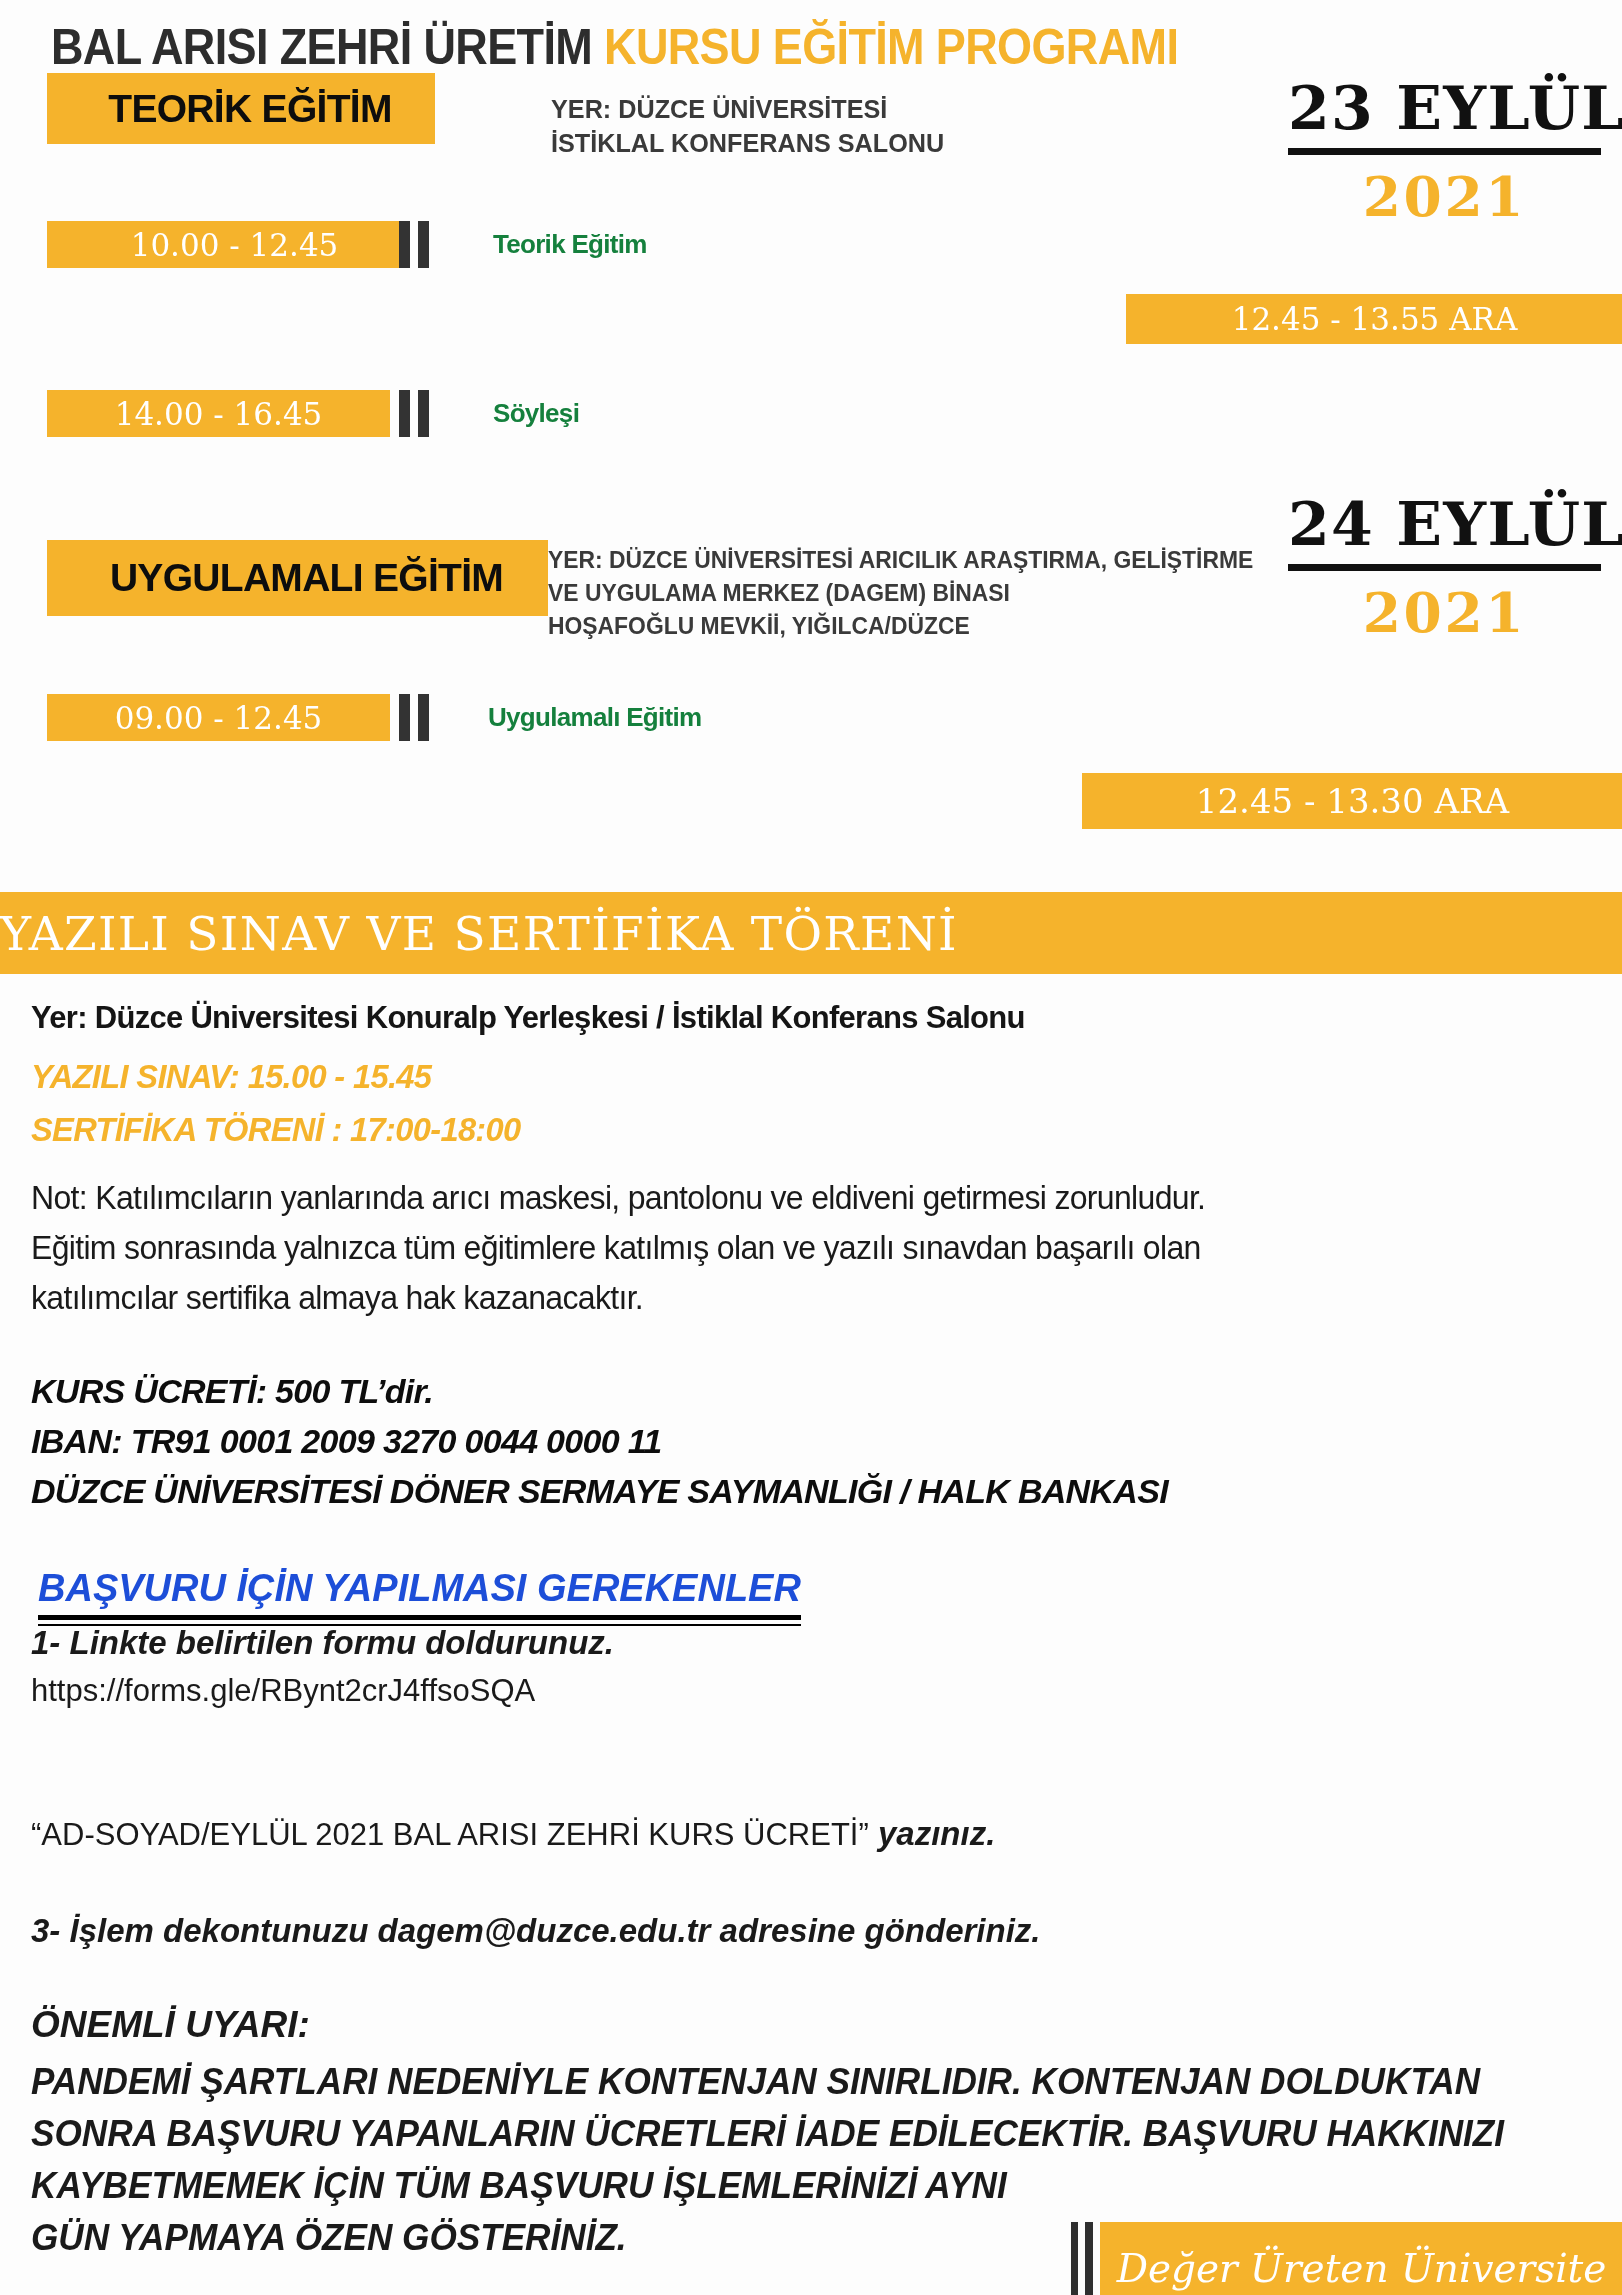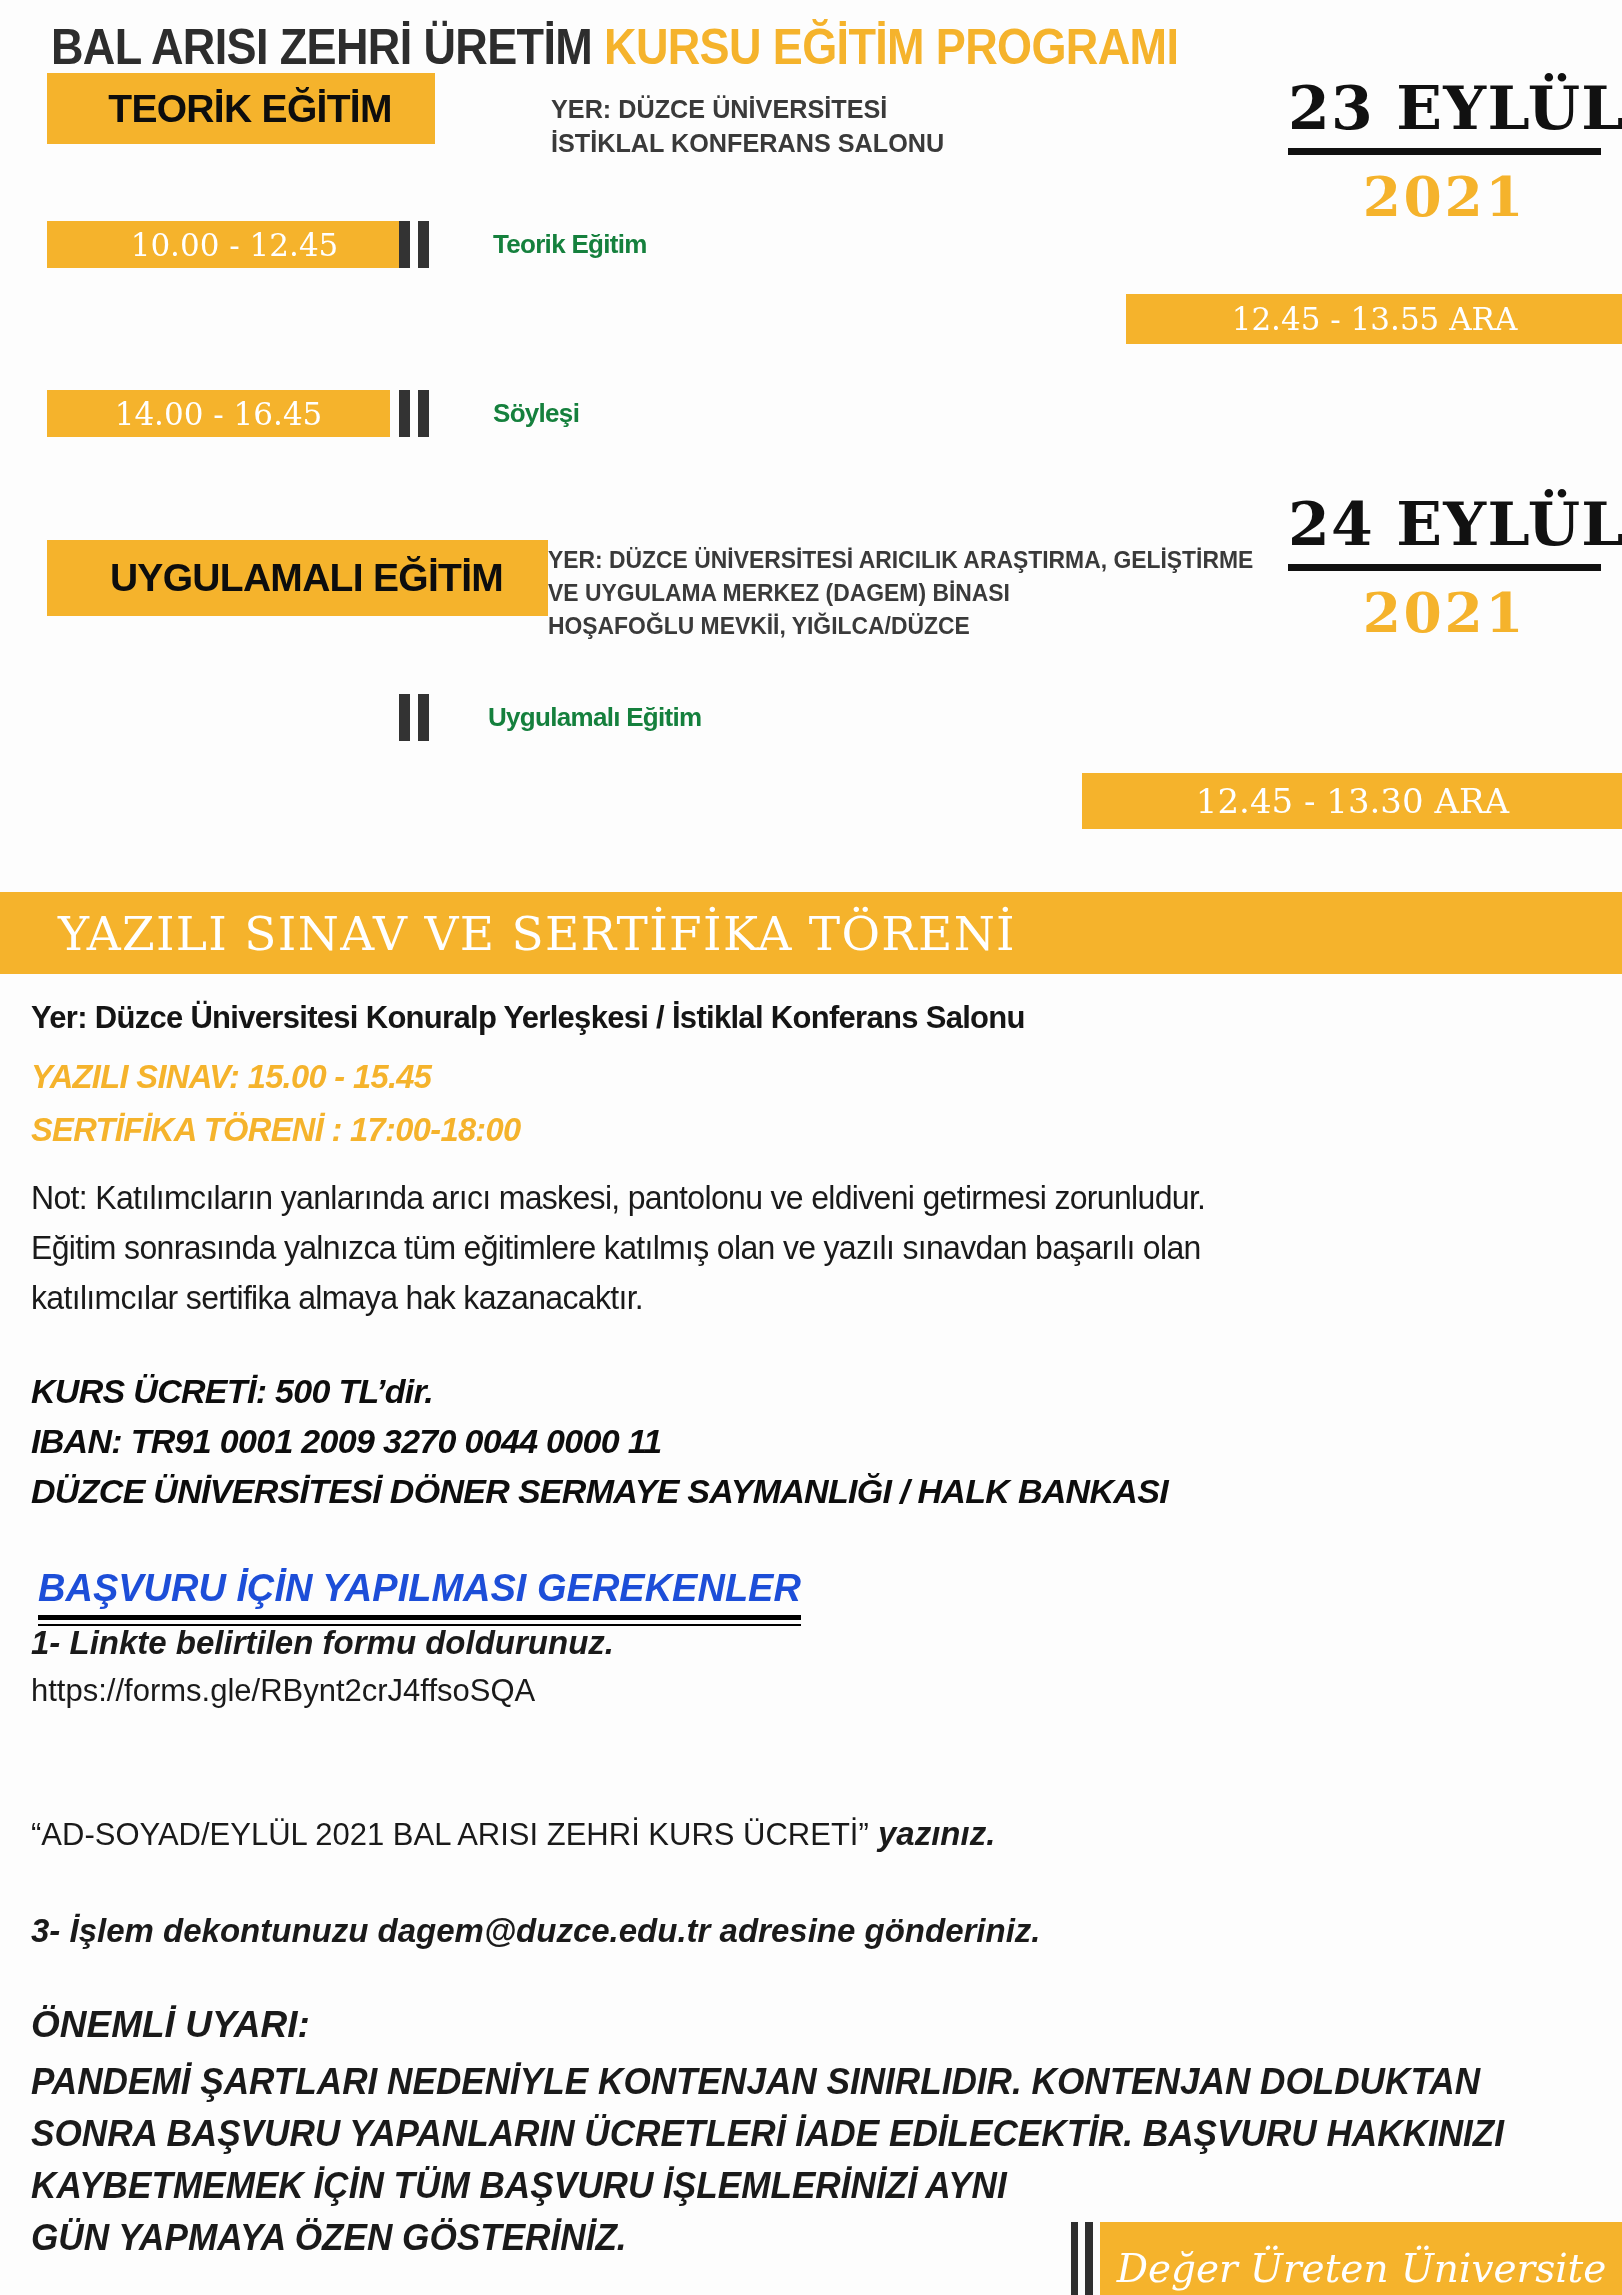--- a/index.html
+++ b/index.html
@@ -177,6 +177,9 @@
     <div>HOŞAFOĞLU MEVKİİ, YIĞILCA/DÜZCE</div>
   </div>
 
+  <div class="abs cx accent-bg time-bar bar-3">
+    <span>09.00 - 12.45</span>
+  </div>
   <div class="abs pause pause-3">
       <i></i>
       <i></i>

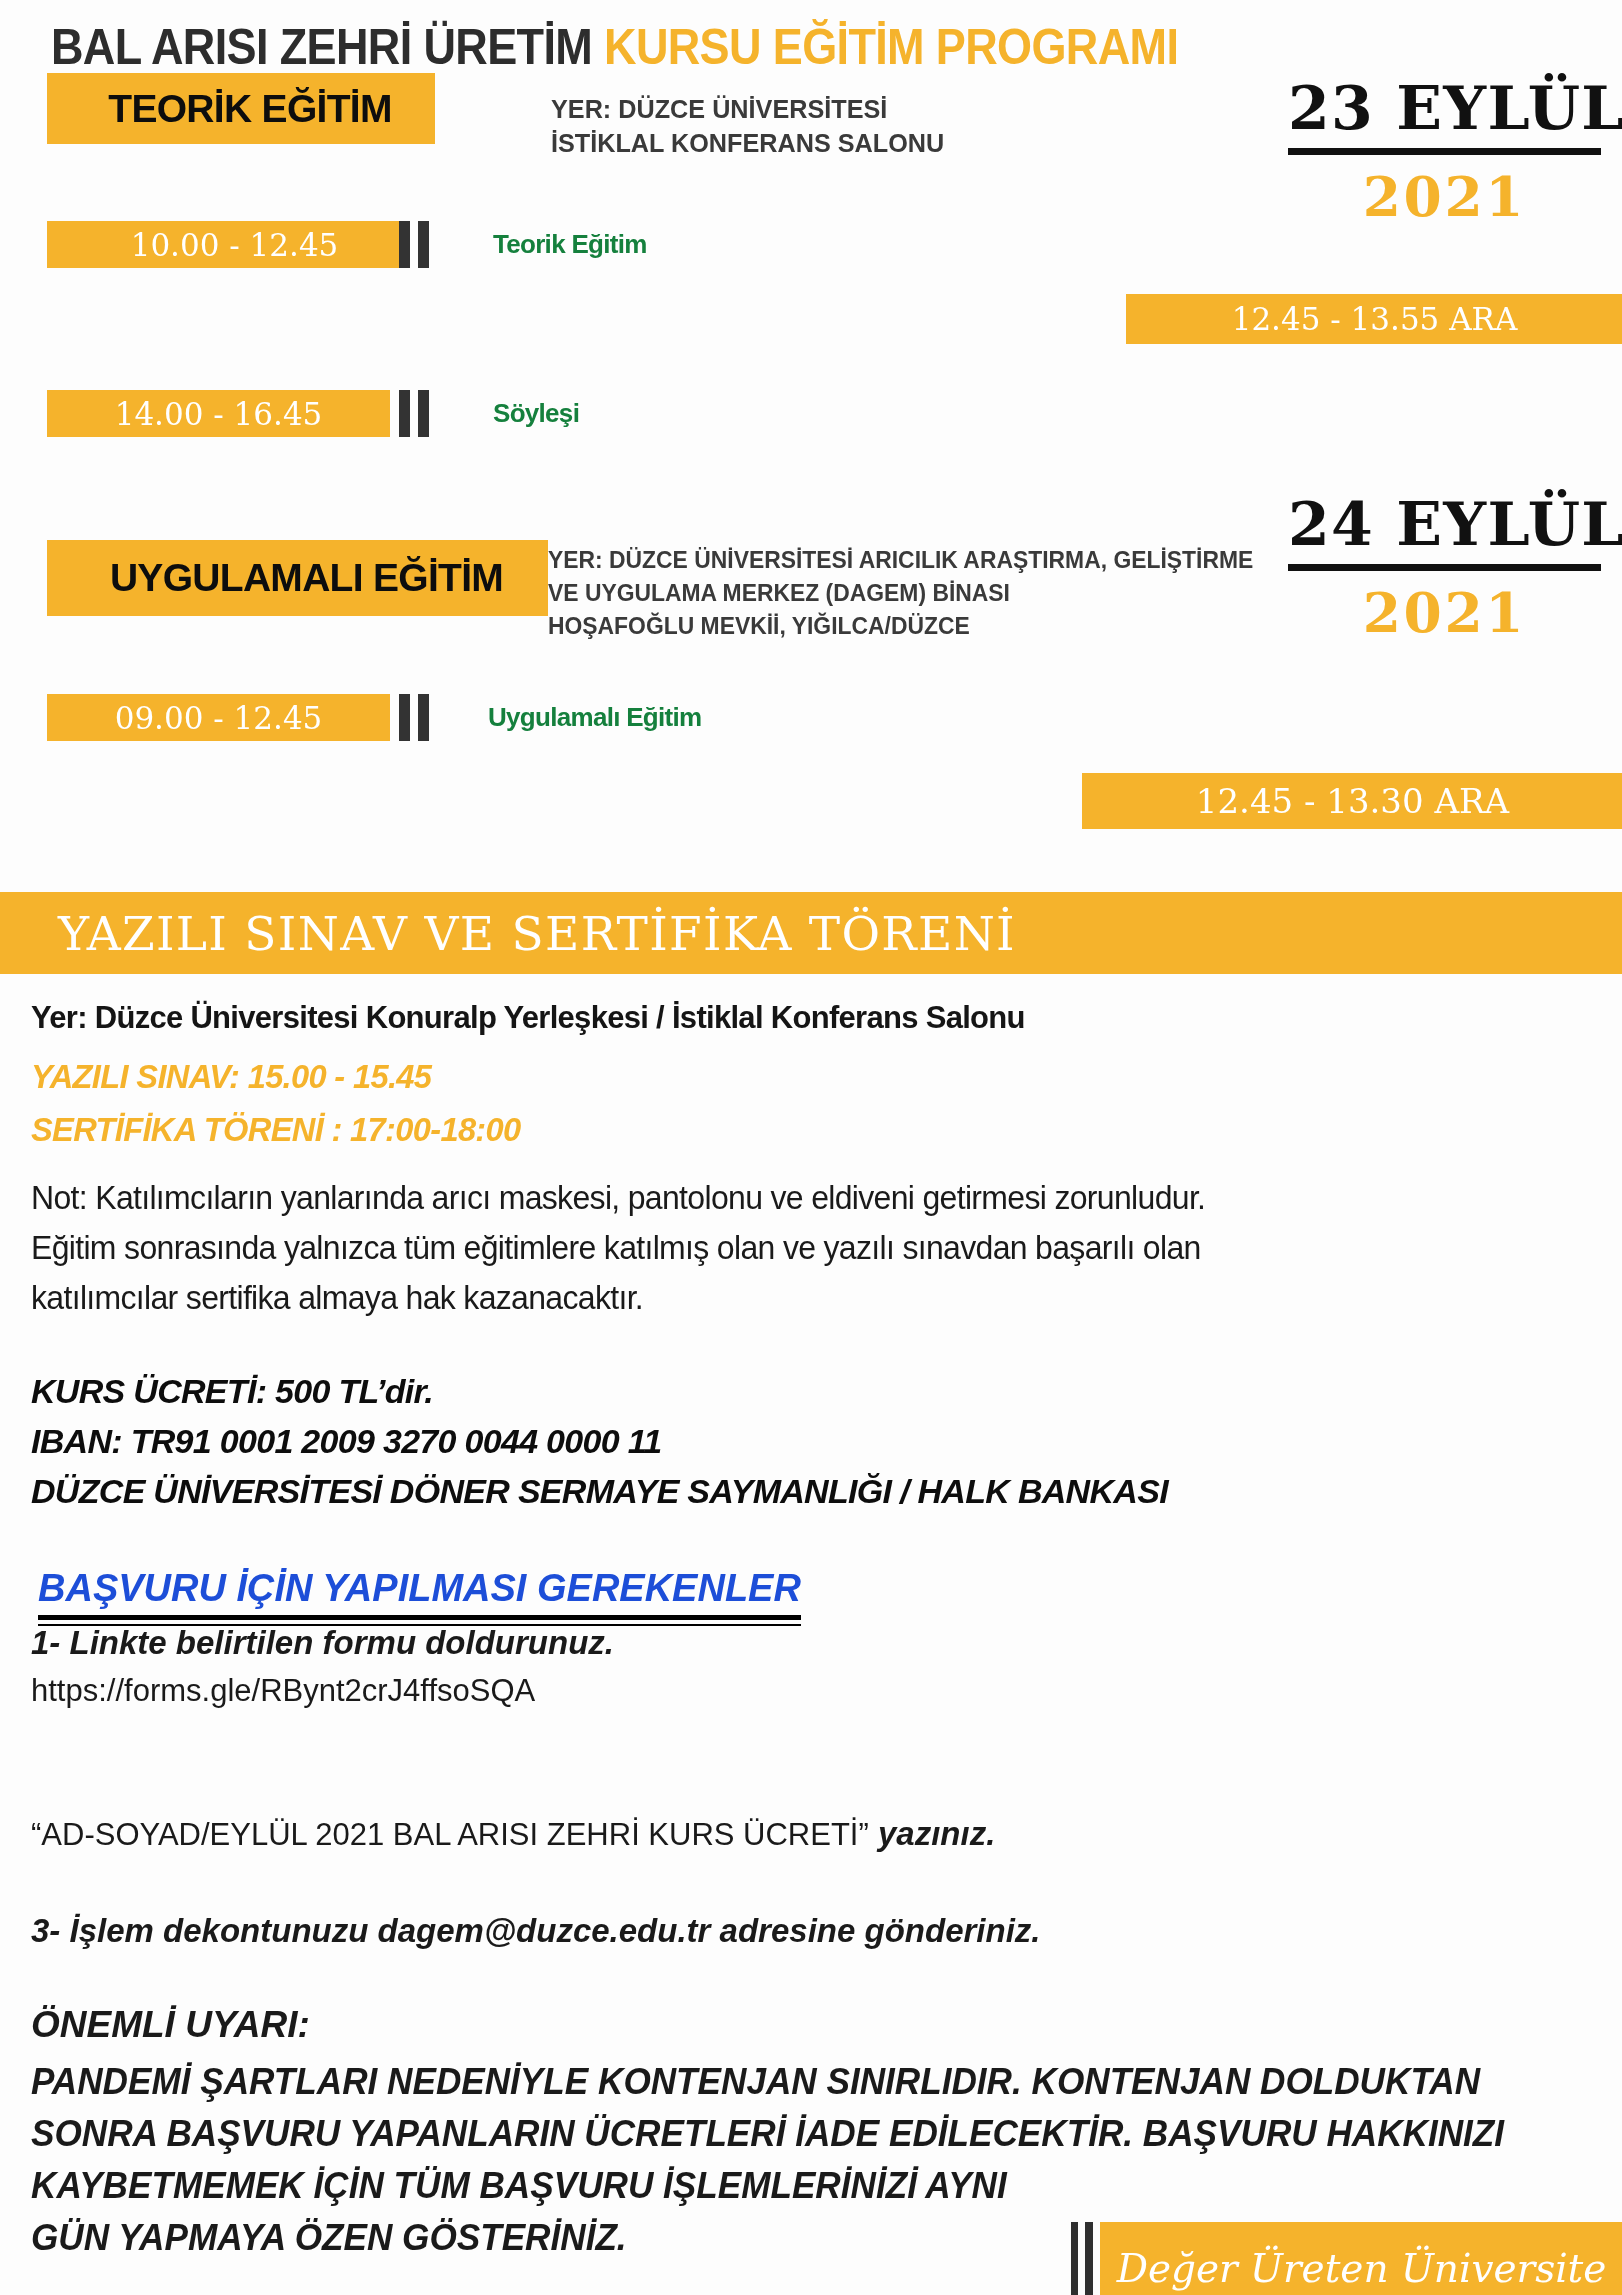--- a/index.html
+++ b/index.html
@@ -63,7 +63,7 @@
   
   .banner {
     left:0; top:892px; width:1623px; height:82px; box-sizing:border-box;
-    padding-left:58px; display:flex; align-items:center;
+    display:flex; align-items:center;
     color:#fff; font-family:"DejaVu Serif",serif; font-size:47px; letter-spacing:1.3px;
     white-space:nowrap;
   }

